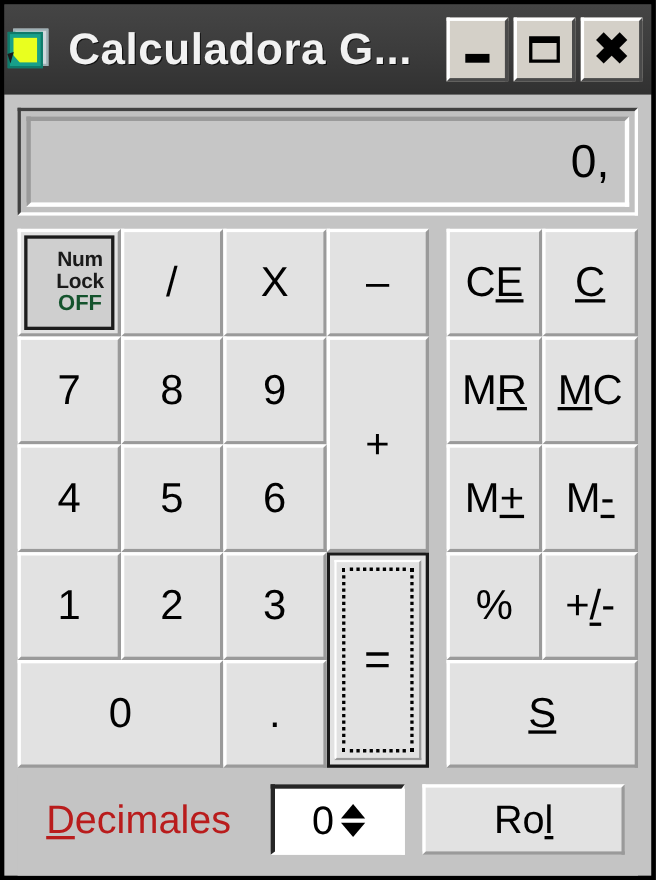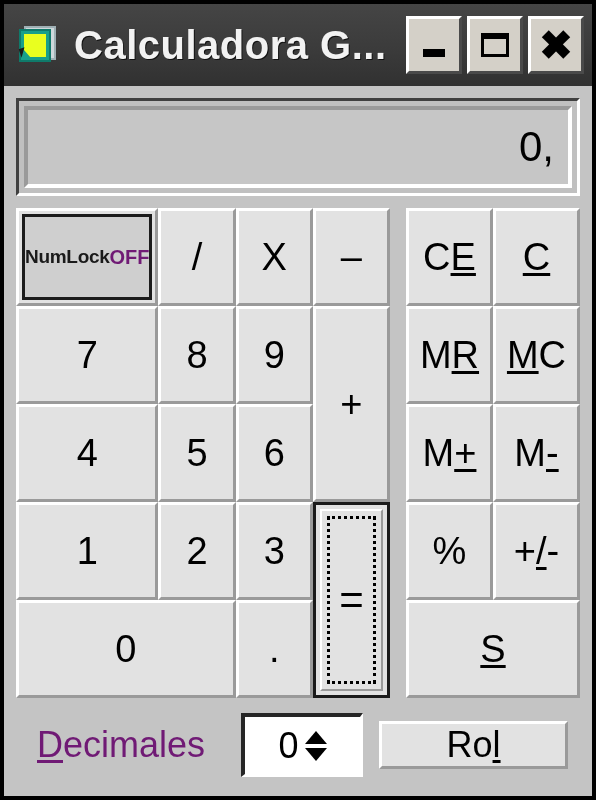--- a/index.html
+++ b/index.html
@@ -34,7 +34,7 @@
     background: linear-gradient(to bottom, #454545 0%, #3b3b3b 55%, #313131 100%);
     display: flex;
     align-items: center;
-    padding: 0 8px 0 14px;
+    padding: 0 8px 0 2px;
     box-sizing: border-box;
     position: relative;
   }

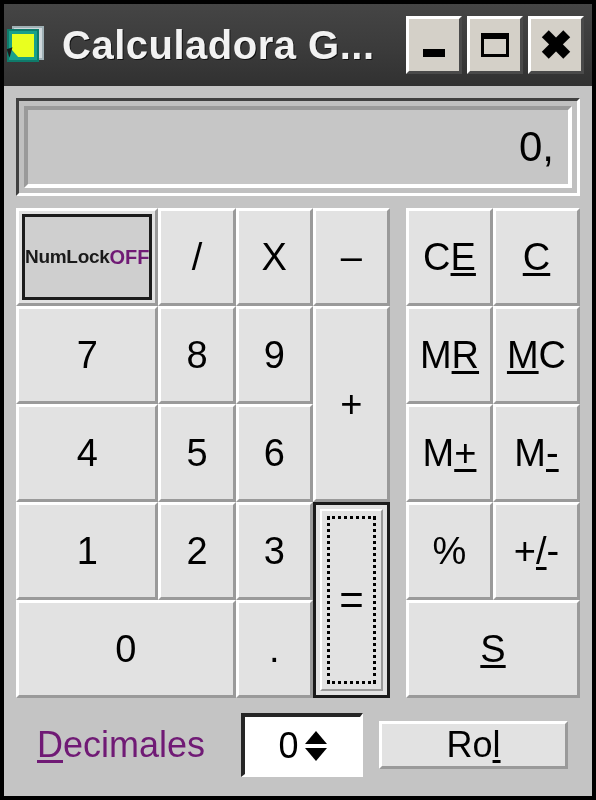--- a/index.html
+++ b/index.html
@@ -231,10 +231,11 @@
     border: 3px solid #1c1c1c;
     background: #cfcfcf;
     display: flex;
-    flex-direction: row;
+    flex-direction: column;
     align-items: center;
     justify-content: center;
     line-height: 1.02;
+    padding-left: 20px;
   }
   #btn-numlock .nl-line {
     font-size: 19px;

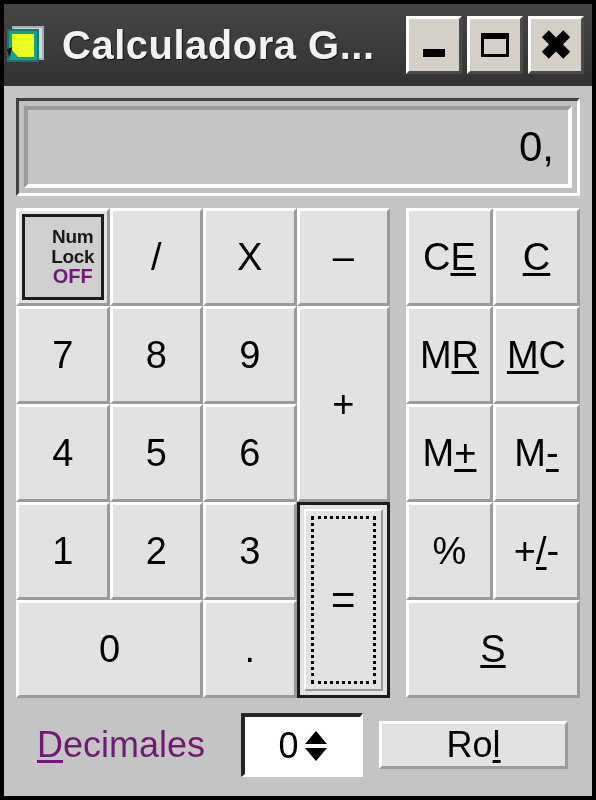--- a/index.html
+++ b/index.html
@@ -246,7 +246,7 @@
   #btn-numlock .nl-off {
     font-size: 20px;
     font-weight: bold;
-    color: #701a75;
+    color: #14532d;
     letter-spacing: 0px;
   }
 

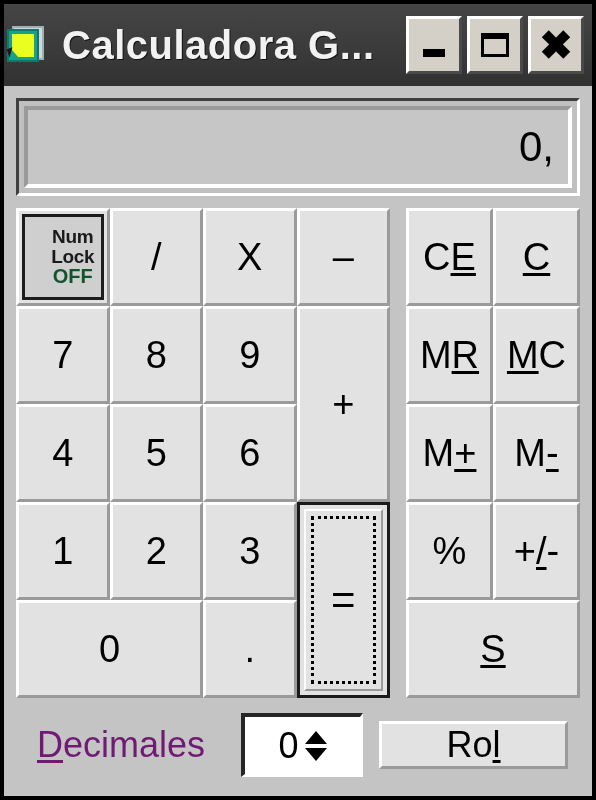--- a/index.html
+++ b/index.html
@@ -303,9 +303,9 @@
   }
   #decimales-label {
     font-size: 36px;
-    color: #701a75;
+    color: #b91c1c;
     flex: 0 0 auto;
-    margin-left: 9px;
+    margin-left: 14px;
     margin-right: 36px;
     white-space: nowrap;
   }

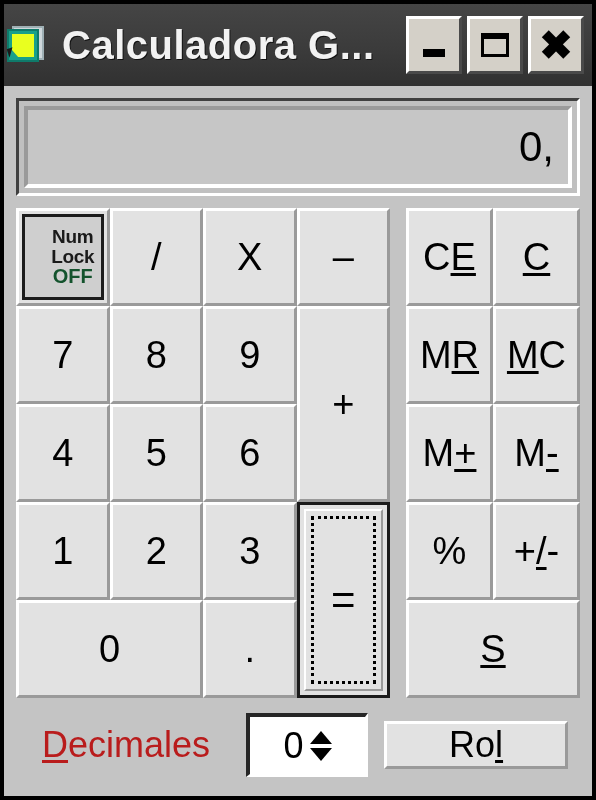--- a/index.html
+++ b/index.html
@@ -349,7 +349,7 @@
   #btn-rollo {
     flex: 1 1 auto;
     margin-left: 16px;
-    height: 48px;
+    height: 64px;
     font-size: 36px;
   }
 </style>

